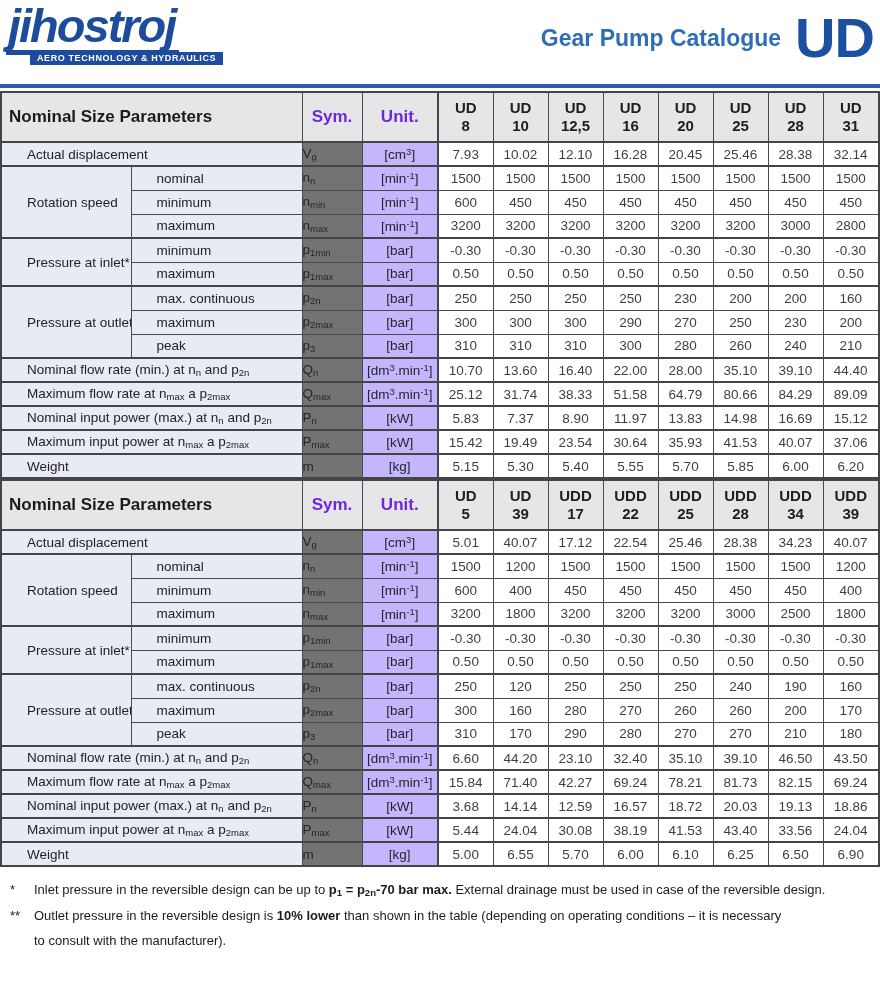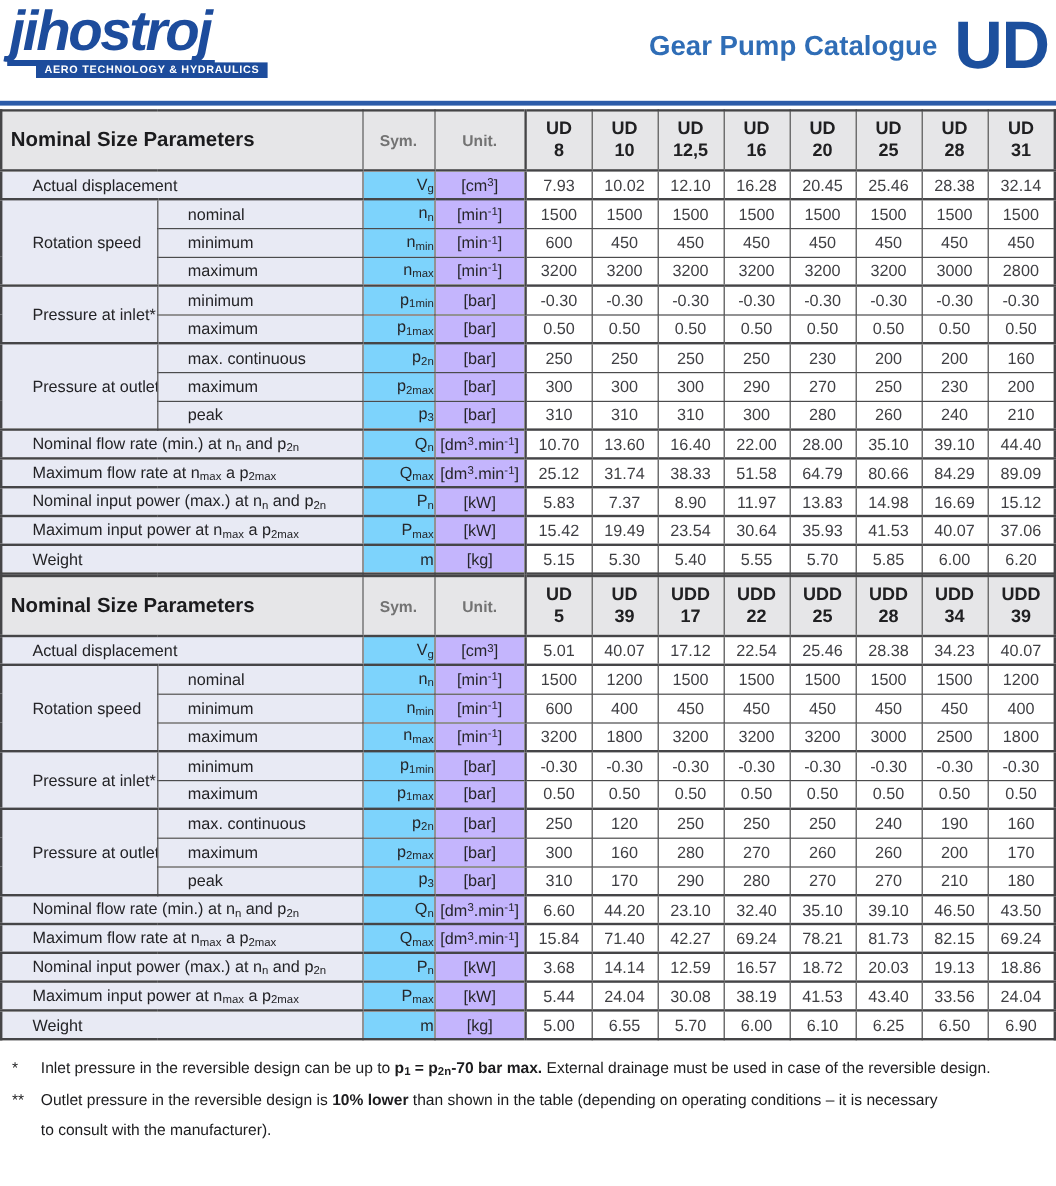--- a/index.html
+++ b/index.html
@@ -47,7 +47,7 @@
   tr.thick td, tr.thick th { border-top:2px solid #454547; }
   tr.hdr th { border-bottom:2px solid #454547; height:50px; background:#e6e6e8; }
   th.params { text-align:left; padding-left:7px; font-size:17px; font-weight:700; color:#1b1b1d; }
-  th.sym-h, th.unit-h { text-align:center; font-size:13px; font-weight:700; color:#737373; }
+  th.sym-h, th.unit-h { text-align:center; font-size:17px; font-weight:700; color:#6d28d9; }
   th.col-h { text-align:center; font-size:15px; font-weight:700; color:#202022; line-height:1.18; }
   td { height:24px; }
   td.lbl { background:#e8eaf4; font-size:13.5px; color:#232326; padding-left:25px; text-align:left; }

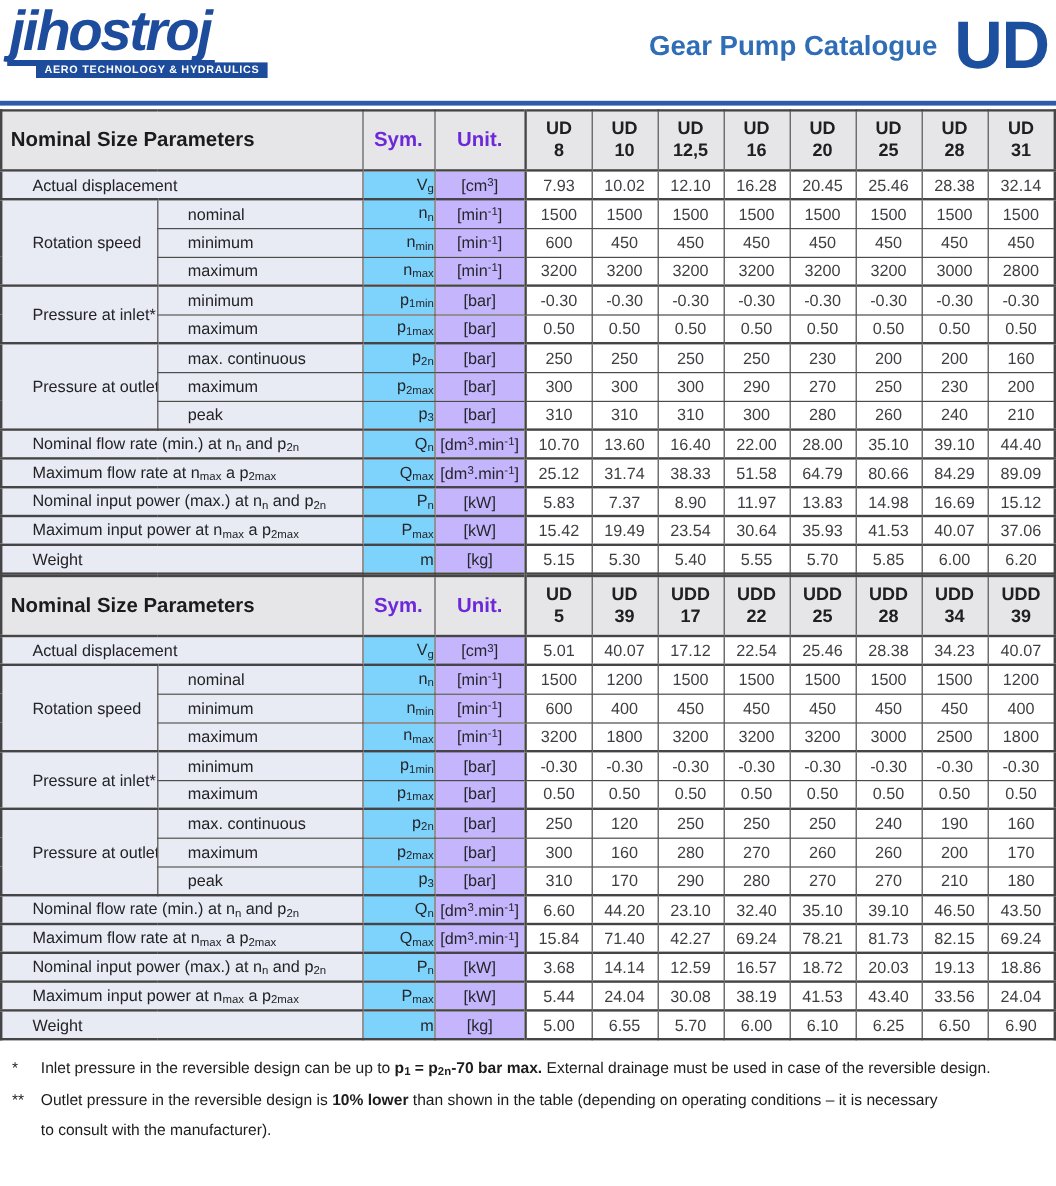--- a/index.html
+++ b/index.html
@@ -52,7 +52,7 @@
   td { height:24px; }
   td.lbl { background:#e8eaf4; font-size:13.5px; color:#232326; padding-left:25px; text-align:left; }
   td.grp { vertical-align:middle; }
-  td.sym { background:#7dd3fc; text-align:right; font-size:13.5px; color:#26262a; }
+  td.sym { background:#737373; text-align:left; font-size:13.5px; color:#26262a; }
   td.unit { background:#c4b5fd; text-align:center; font-size:13.5px; color:#26262a; }
   td.val { background:#ffffff; text-align:center; font-size:13.5px; color:#3f3f43; }
   td.sym { border-left:2px solid #454547; }

